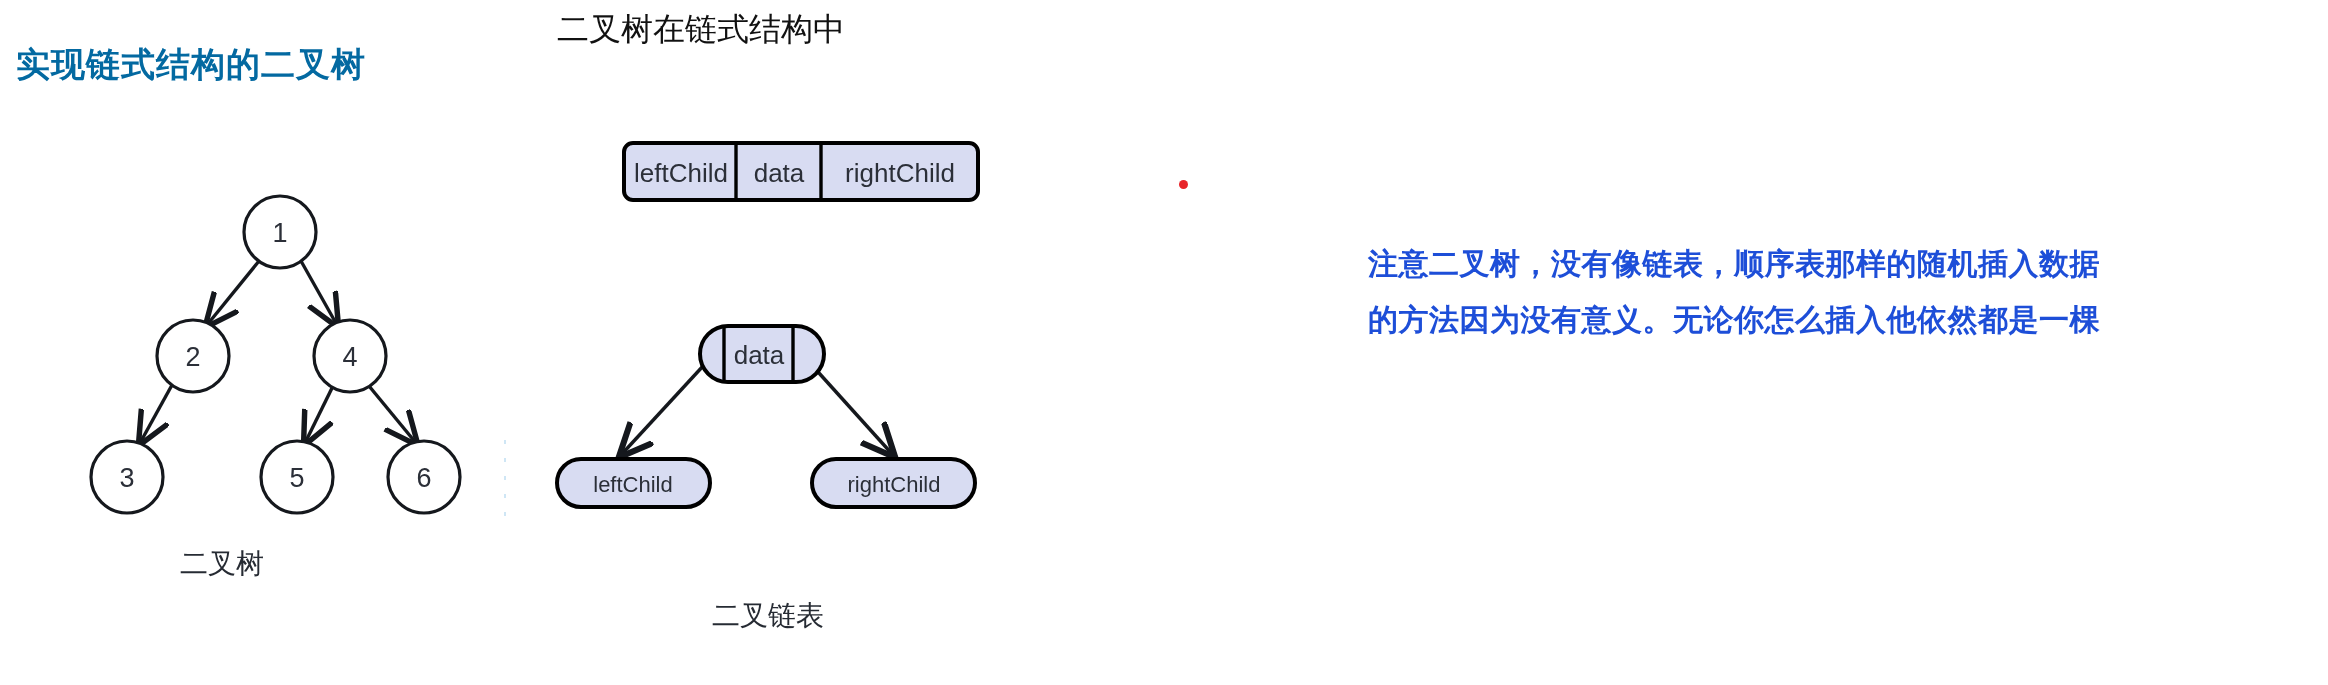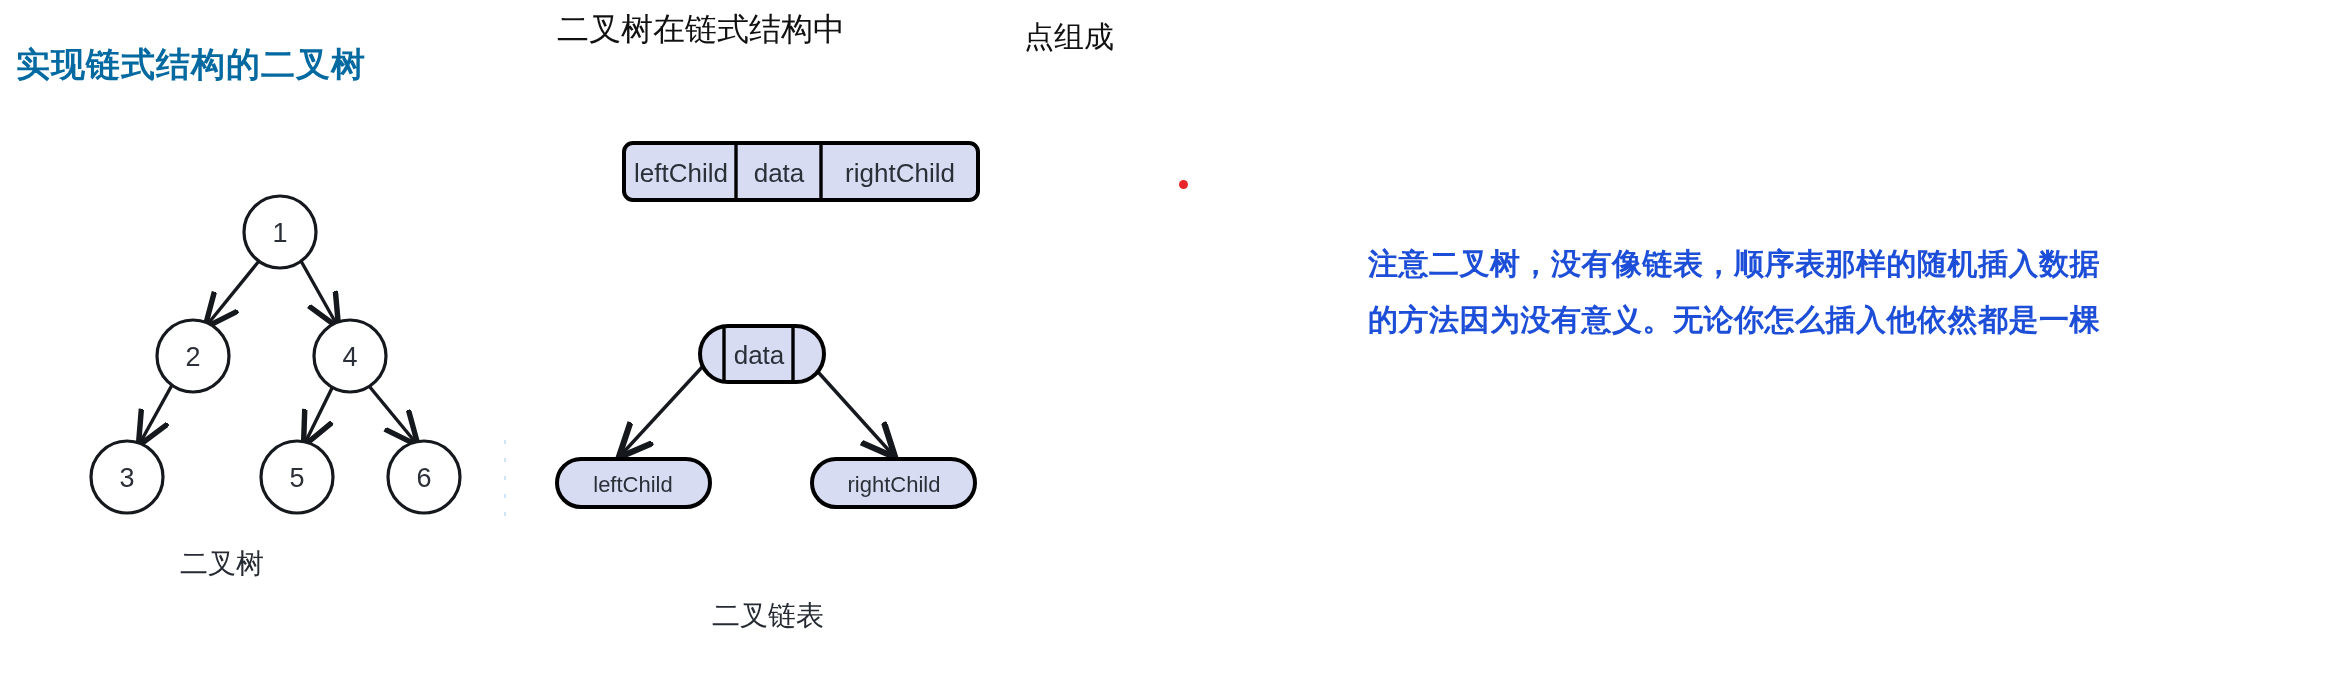--- a/index.html
+++ b/index.html
@@ -133,7 +133,6 @@
 <div class="abs" id="title-center">二叉树在链式结构中</div>
 
 <div class="abs" id="note-right">
-  <div>点组成</div>
 </div>
 
 <div class="abs" id="red-dot"></div>

